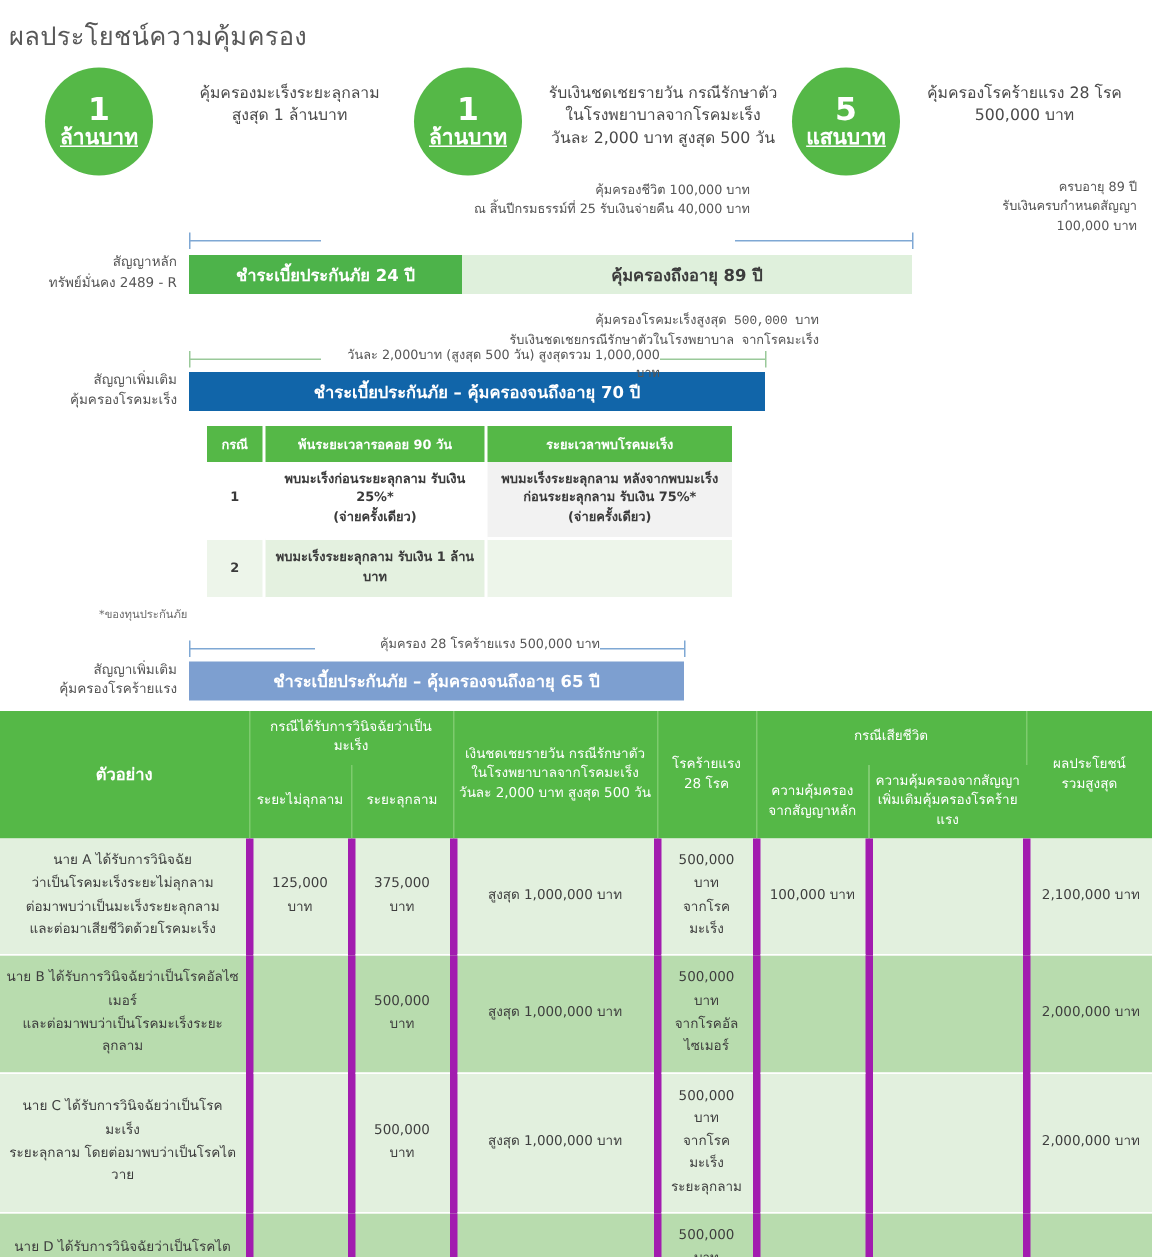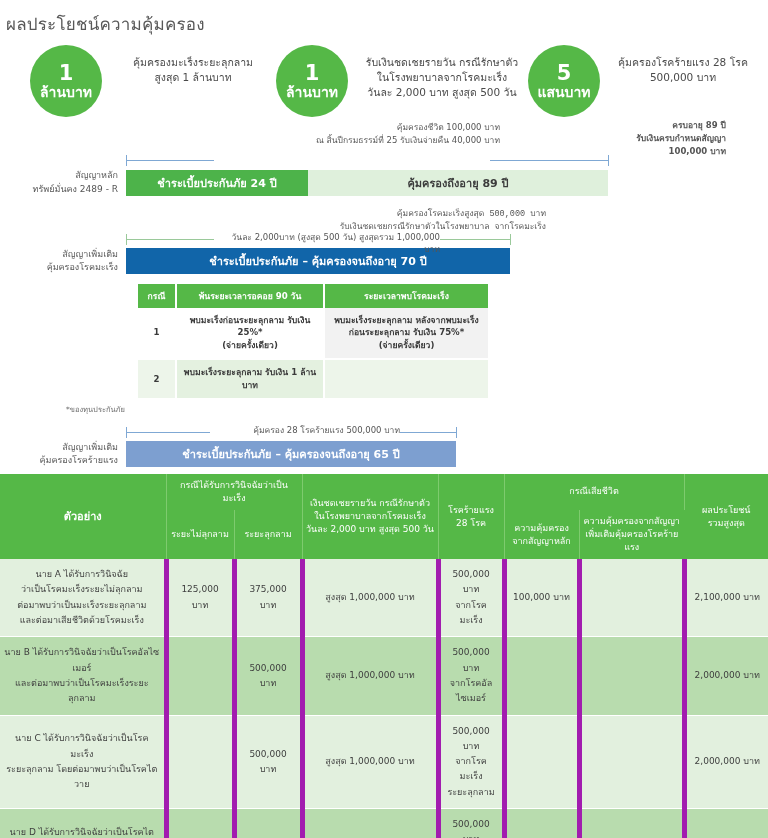--- a/index.html
+++ b/index.html
@@ -45,7 +45,7 @@
     line-height:1;
   }
   .circle .num{ font-size:21px; font-weight:600; margin-bottom:1px;}
-  .circle .unit{ font-size:14px; font-weight:600; }
+  .circle .unit{ font-size:14px; font-weight:600;text-decoration:underline; }
   .circle-text{
     font-size:10.5px;
     color:#4a4a4a;

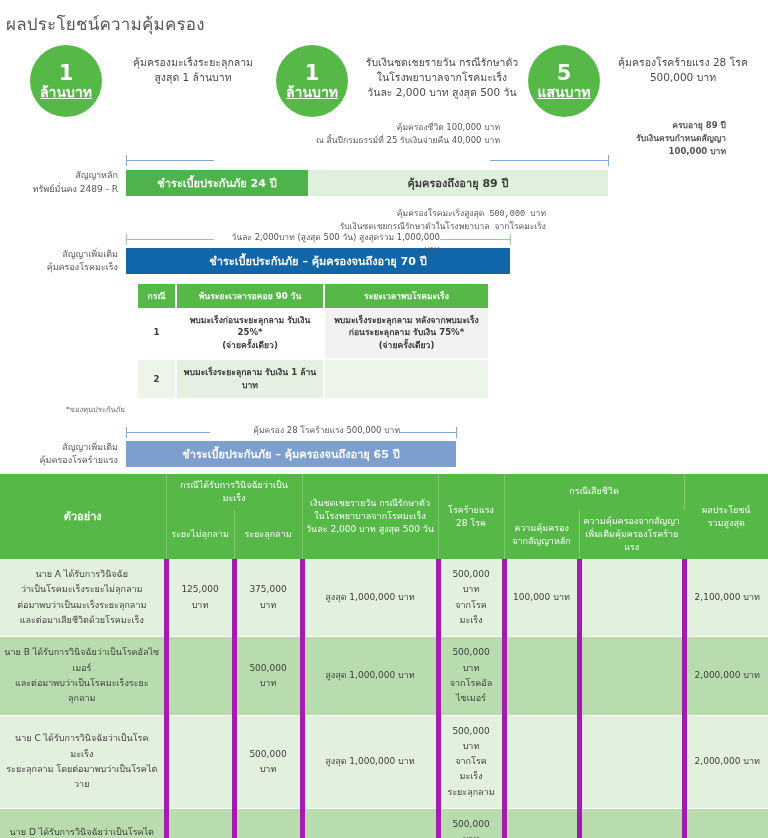--- a/index.html
+++ b/index.html
@@ -231,7 +231,7 @@
       <div>คุ้มครองชีวิต 100,000 บาท</div>
       <div>ณ สิ้นปีกรมธรรม์ที่ 25 รับเงินจ่ายคืน 40,000 บาท</div>
     </div>
-    <div class="note" style="position:absolute;left:576px;top:-2px;width:150px;font-weight:bold;">
+    <div class="note" style="position:absolute;left:608px;top:-2px;width:150px;">
       <div>ครบอายุ 89 ปี</div>
       <div>รับเงินครบกำหนดสัญญา</div>
       <div>100,000 บาท</div>

